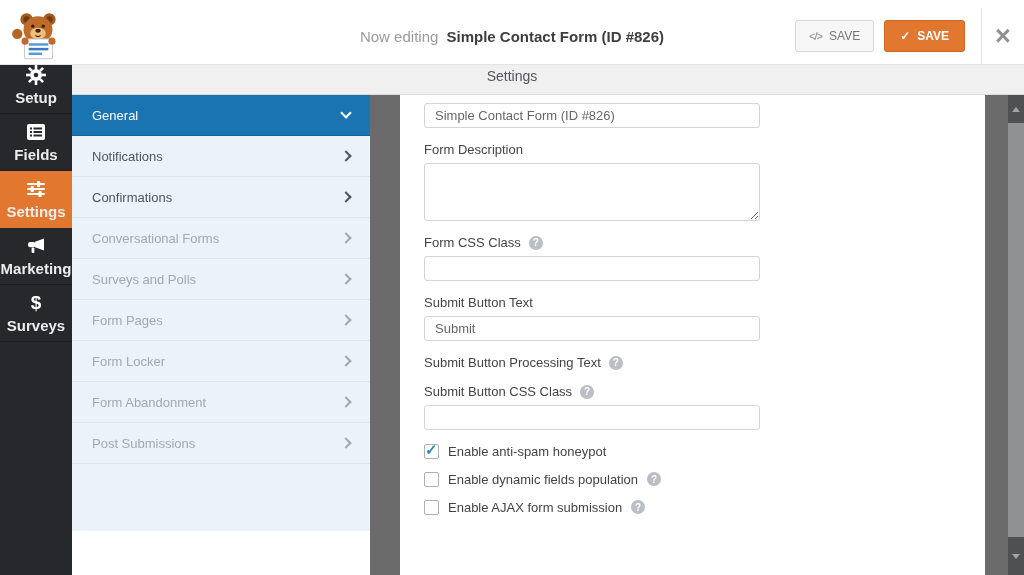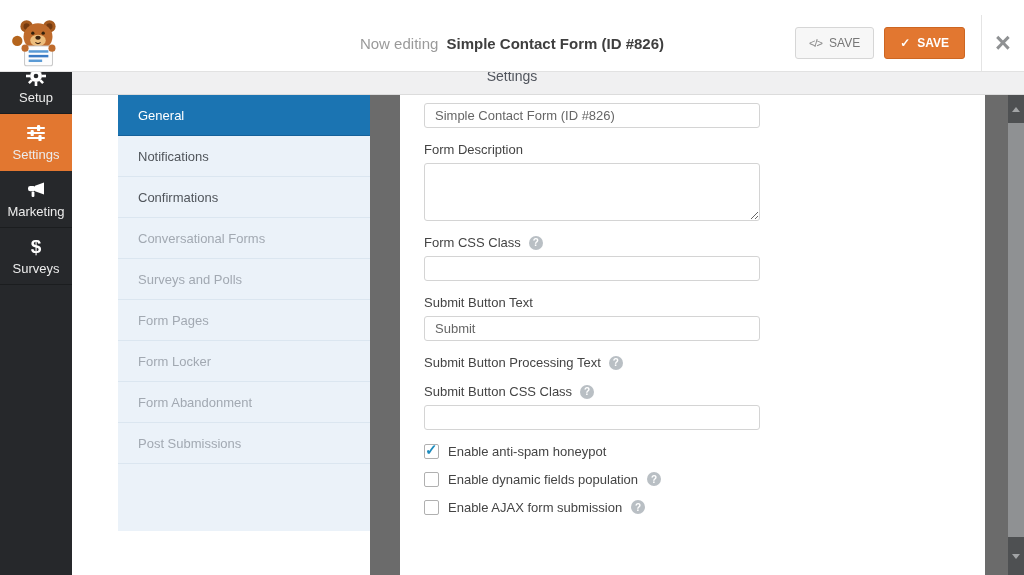--- a/index.html
+++ b/index.html
@@ -8,7 +8,7 @@
     font-family:"Liberation Sans",sans-serif;background:#fff;
   }
   
-  .topbar{position:absolute;top:15px;left:0;width:1024px;height:57px;background:#fff;border-bottom:1px solid #e2e2e2;box-sizing:border-box;z-index:6;}
+  .topbar{position:absolute;top:8px;left:0;width:1024px;height:57px;background:#fff;border-bottom:1px solid #e2e2e2;box-sizing:border-box;z-index:6;}
   .logo{position:absolute;left:9px;top:4px;width:58px;height:50px;}
   .topbar-title{position:absolute;left:512px;top:50%;transform:translate(-50%,-50%);font-size:15px;color:#9a9a9a;white-space:nowrap;}
   .topbar-title strong{color:#3f3f3f;font-weight:bold;margin-left:4px;}

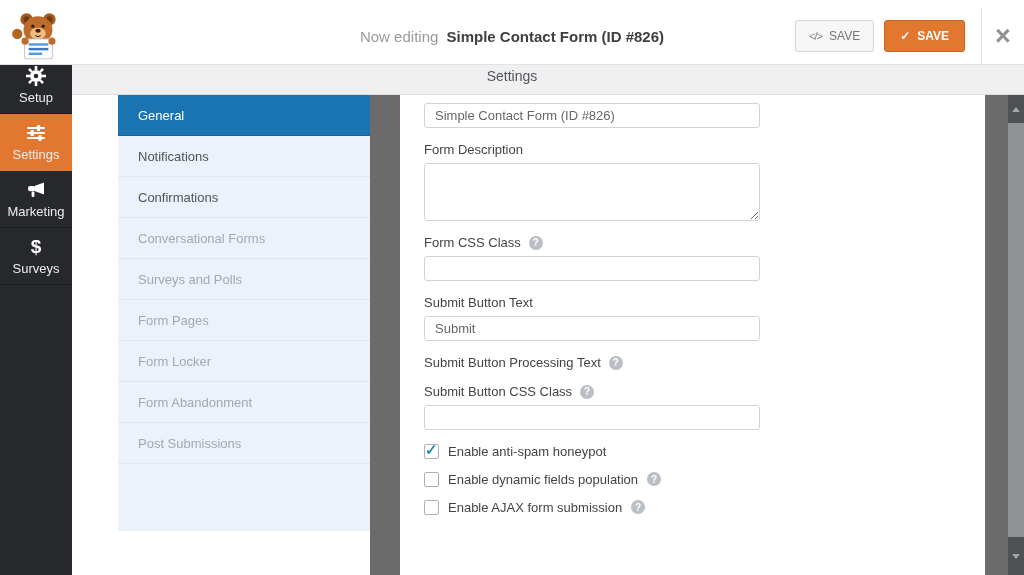--- a/index.html
+++ b/index.html
@@ -24,7 +24,7 @@
   .nav-item{height:56px;display:flex;flex-direction:column;align-items:center;justify-content:center;gap:4px;border-bottom:1px solid #1b1d1f;cursor:pointer;}
   .nav-item.active{background:#e27730;border-bottom-color:#e27730;}
   .nav-icon{height:20px;display:flex;align-items:center;justify-content:center;}
-  .nav-label{font-size:13px;color:#ececec;}
+  .nav-label{font-size:15px;color:#ececec;font-weight:bold;}
   .dollar-glyph{font-size:19px;font-weight:bold;color:#fff;line-height:19px;}
   
   .subheader{position:absolute;left:72px;top:57px;width:952px;height:38px;background:#f0f0f1;border-bottom:1px solid #dcdcdc;box-sizing:border-box;z-index:5;}

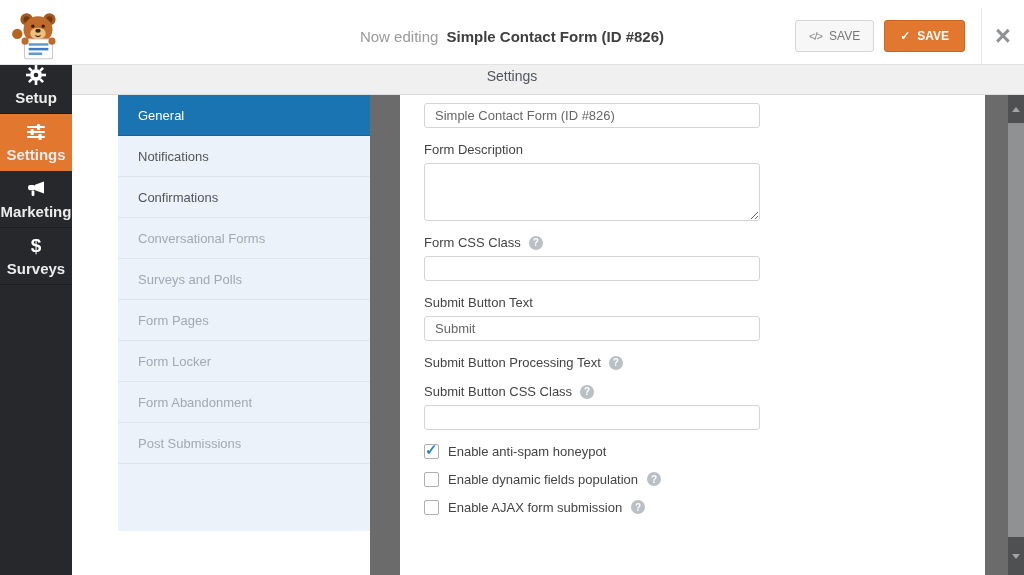--- a/index.html
+++ b/index.html
@@ -30,7 +30,7 @@
   .subheader{position:absolute;left:72px;top:57px;width:952px;height:38px;background:#f0f0f1;border-bottom:1px solid #dcdcdc;box-sizing:border-box;z-index:5;}
   .subheader-title{position:absolute;left:440px;top:50%;transform:translate(-50%,-50%);font-size:14px;color:#51555d;}
   
-  .panel-list{position:absolute;left:72px;top:95px;width:298px;height:436px;background:#ebf2f9;margin-left:46px;}
+  .panel-list{position:absolute;left:72px;top:95px;width:298px;height:436px;background:#ebf2f9;}
   .panel-row{height:41px;display:flex;align-items:center;justify-content:space-between;padding:0 20px;border-bottom:1px solid #dbe6f0;box-sizing:border-box;font-size:13px;cursor:pointer;}
   .panel-row.active{background:#1b74b2;border-bottom-color:#15619a;color:#fff;}
   .panel-row.enabled{color:#50555b;}

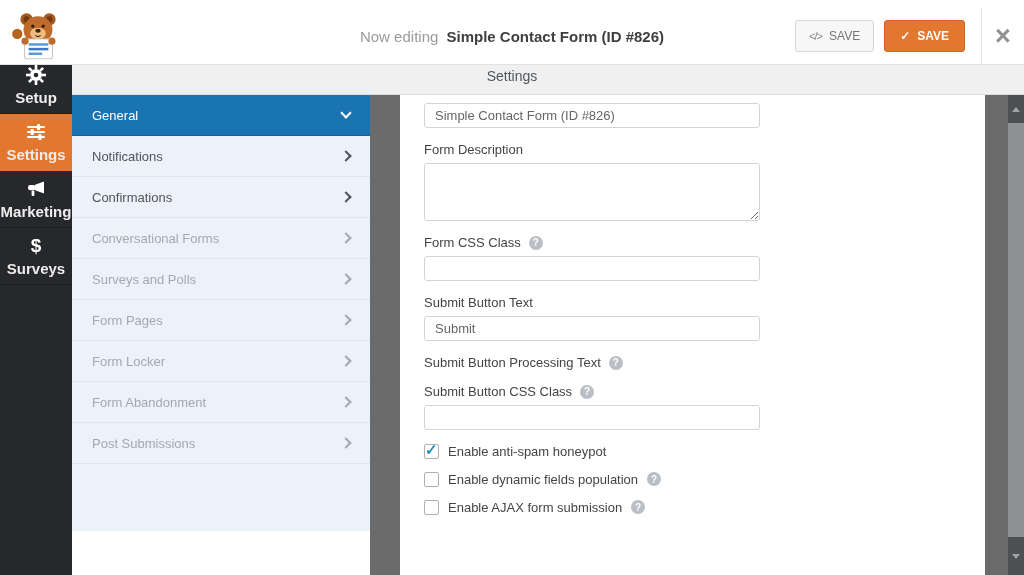--- a/index.html
+++ b/index.html
@@ -126,6 +126,22 @@
       </span>
       <span class="nav-label">Setup</span>
     </div>
+    <div class="nav-item">
+      <span class="nav-icon">
+        <svg width="20" height="20" viewBox="0 0 20 20">
+          <rect x="1" y="2" width="18" height="16" rx="2" fill="#fff"></rect>
+          <g fill="#26282b">
+            <rect x="4" y="5.5" width="2" height="2"></rect>
+            <rect x="7.5" y="5.5" width="8.5" height="2"></rect>
+            <rect x="4" y="9" width="2" height="2"></rect>
+            <rect x="7.5" y="9" width="8.5" height="2"></rect>
+            <rect x="4" y="12.5" width="2" height="2"></rect>
+            <rect x="7.5" y="12.5" width="8.5" height="2"></rect>
+          </g>
+        </svg>
+      </span>
+      <span class="nav-label">Fields</span>
+    </div>
     <div class="nav-item active">
       <span class="nav-icon">
         <svg width="20" height="20" viewBox="0 0 20 20" fill="#fff">

